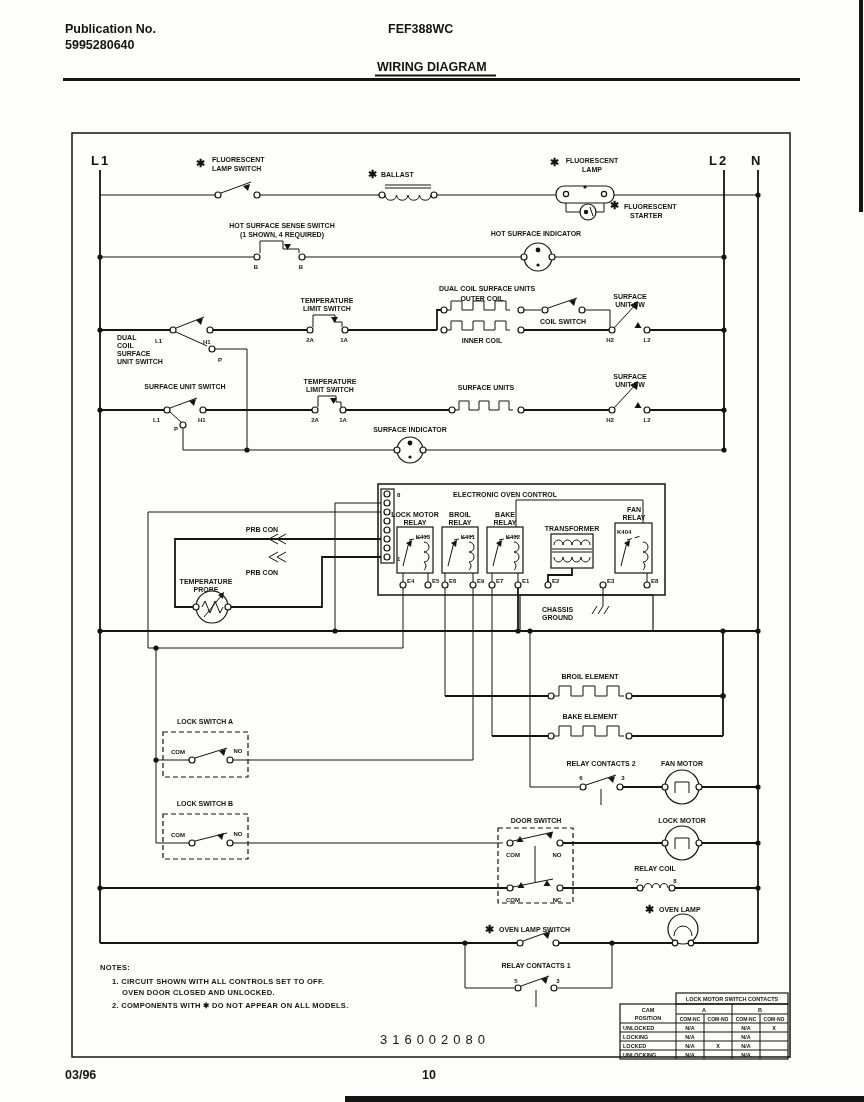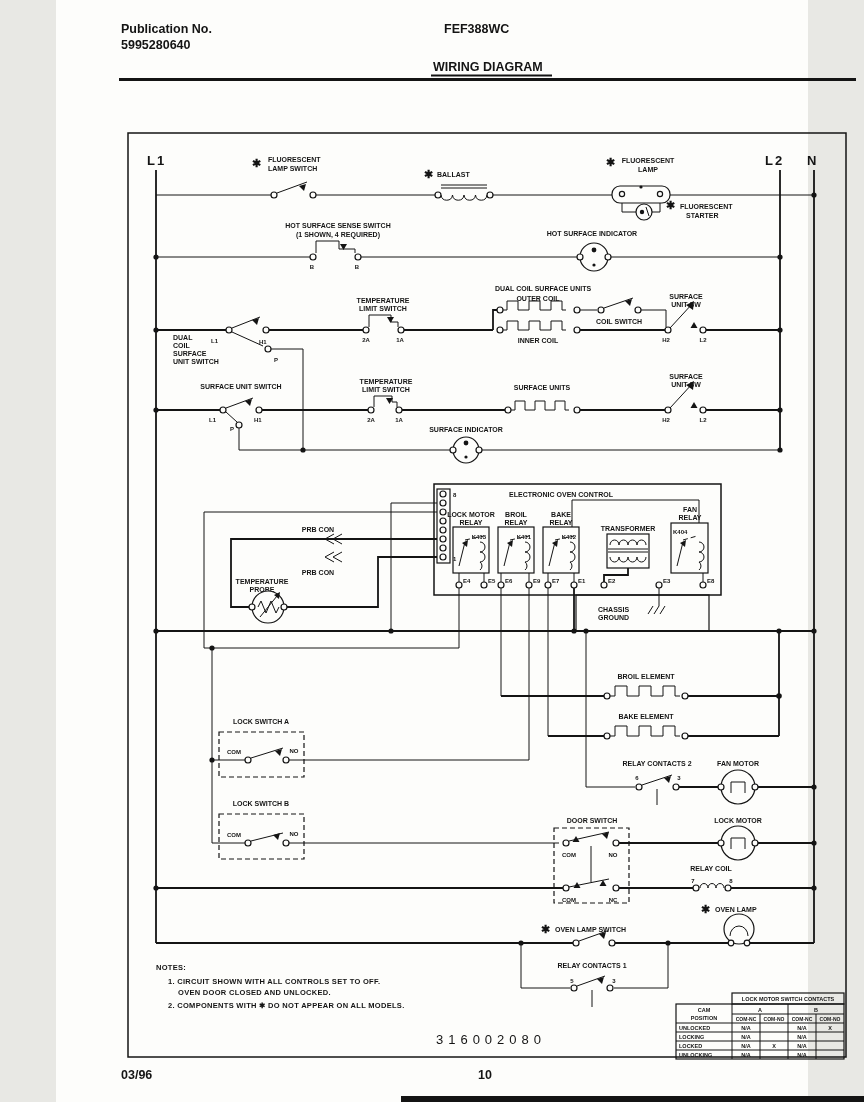--- a/index.html
+++ b/index.html
@@ -3,7 +3,7 @@
 <meta charset="utf-8">
 <style>
   html,body{margin:0;padding:0;background:#e8e8e4;}
-  #page{width:752px;height:1102px;background:#fdfdfb;position:relative;margin:0 auto;
+  #page{width:864px;height:1102px;background:#fdfdfb;position:relative;margin:0 auto;
         font-family:"Liberation Sans",sans-serif;}
   svg{display:block}
   svg text{font-family:"Liberation Sans",sans-serif;fill:#141414;}

